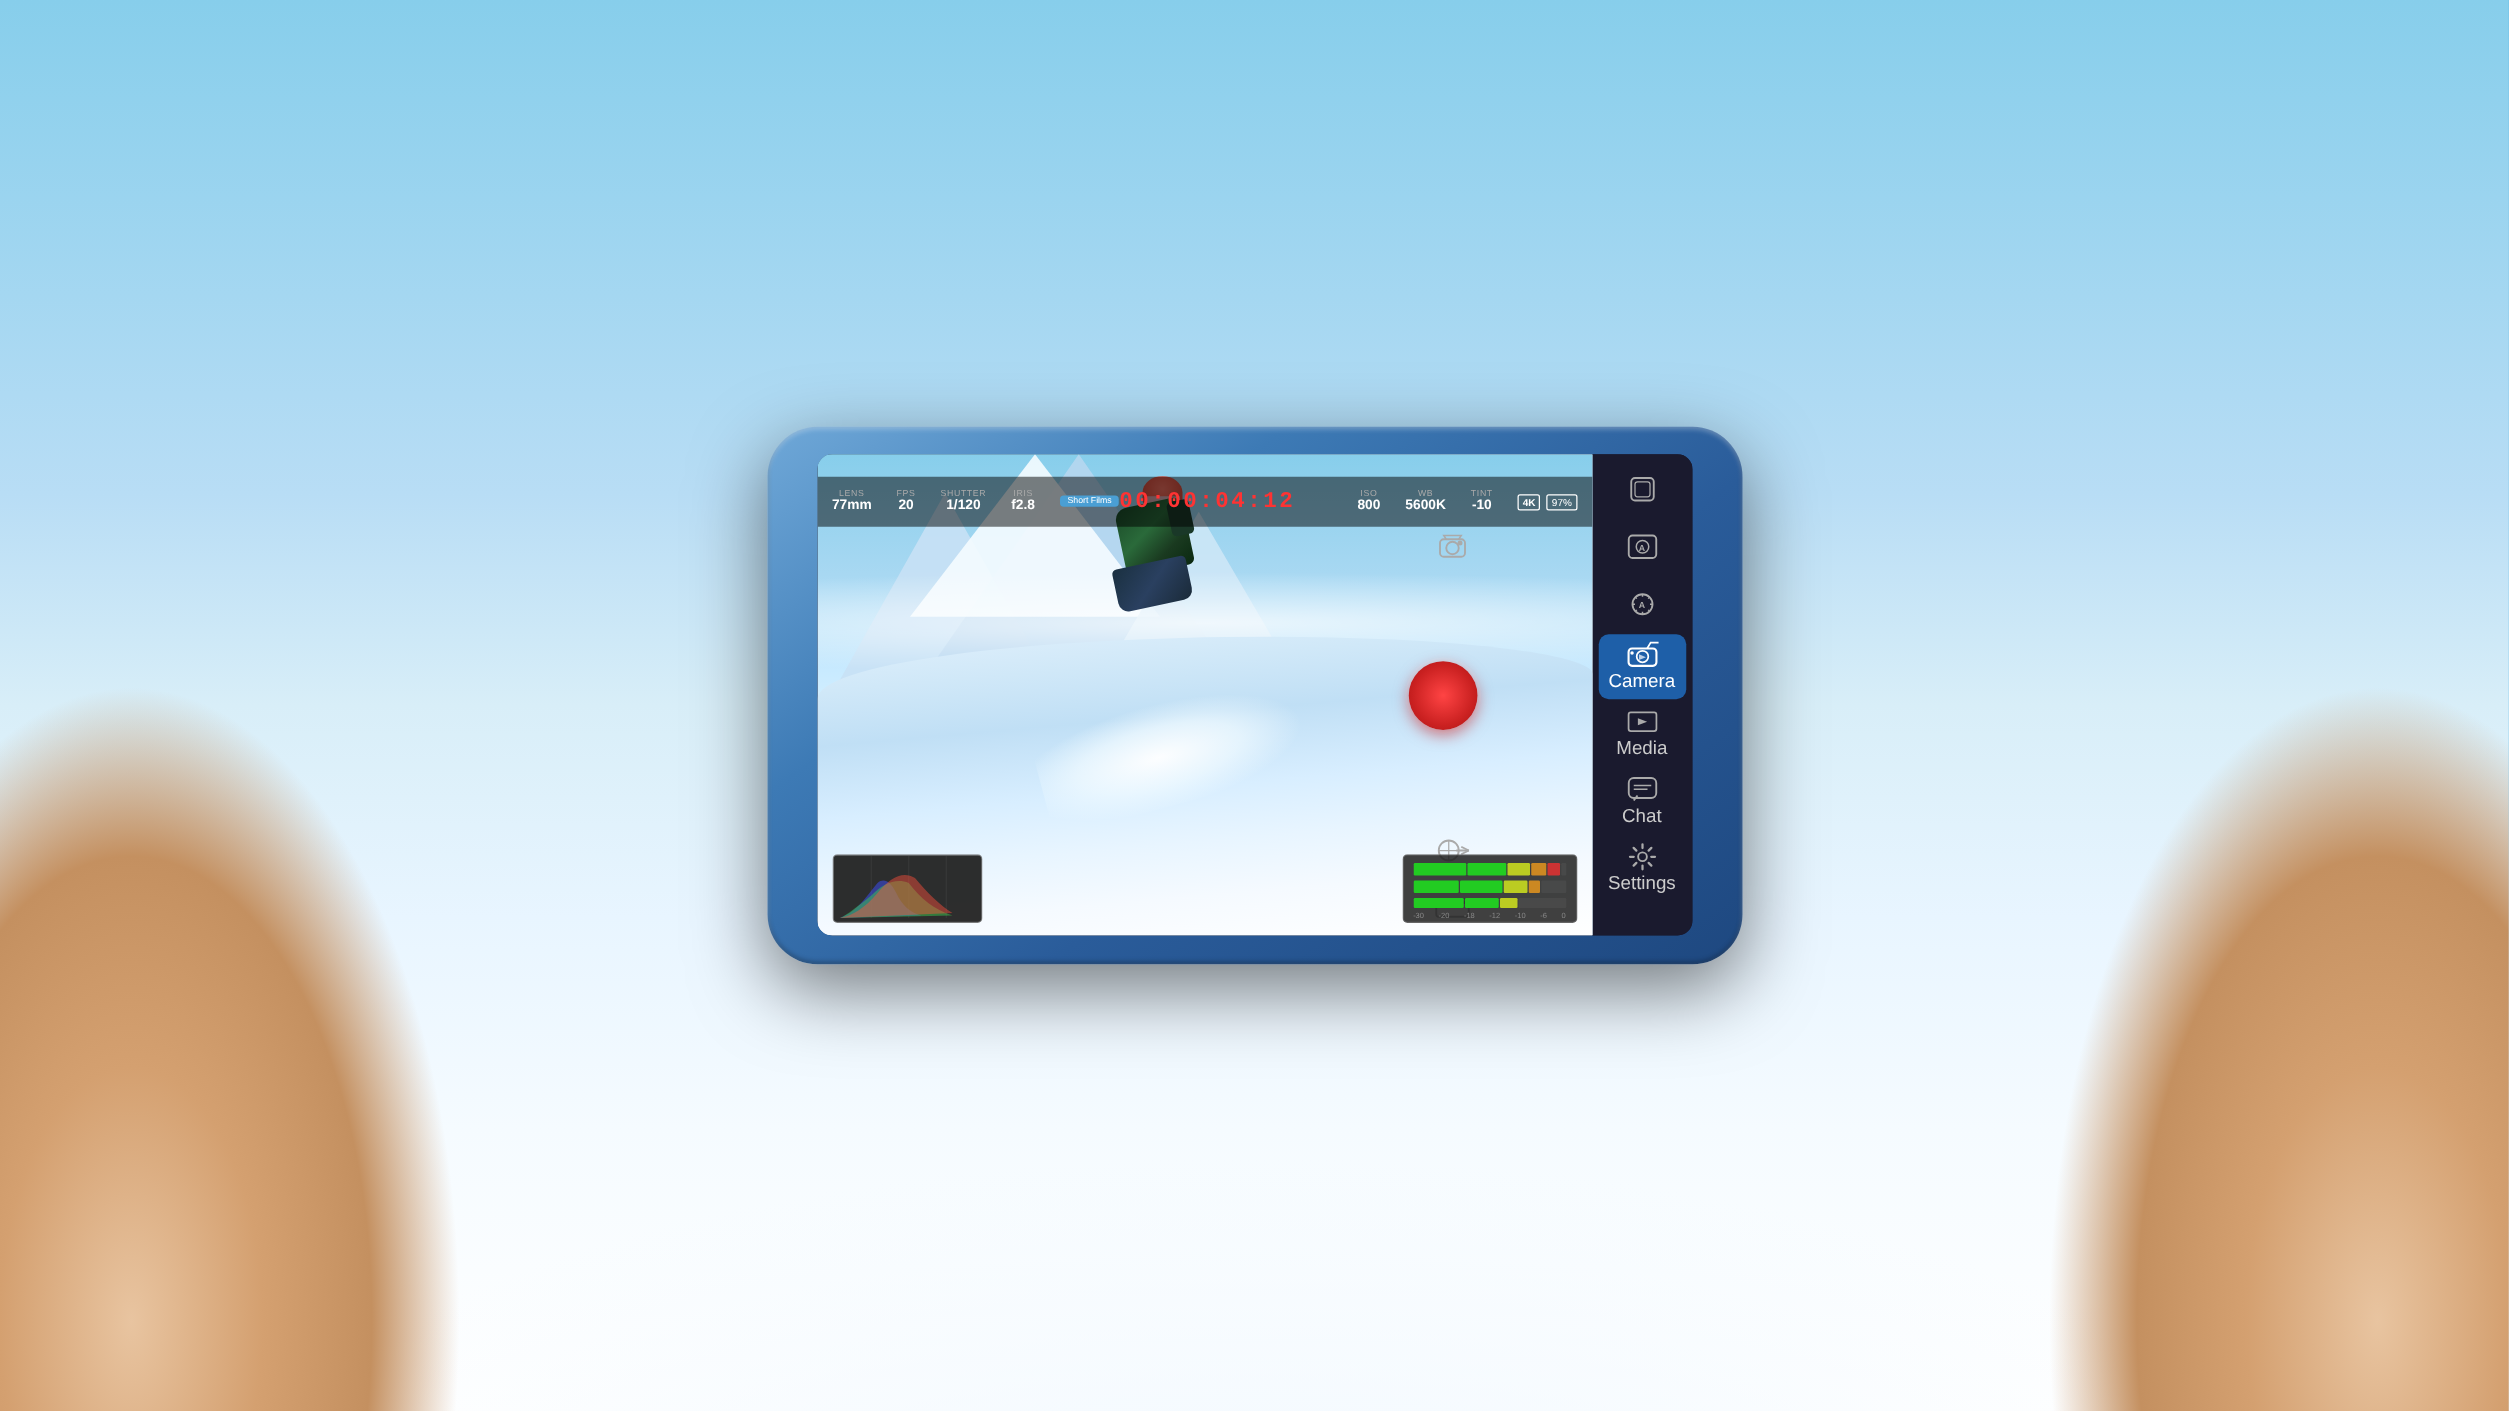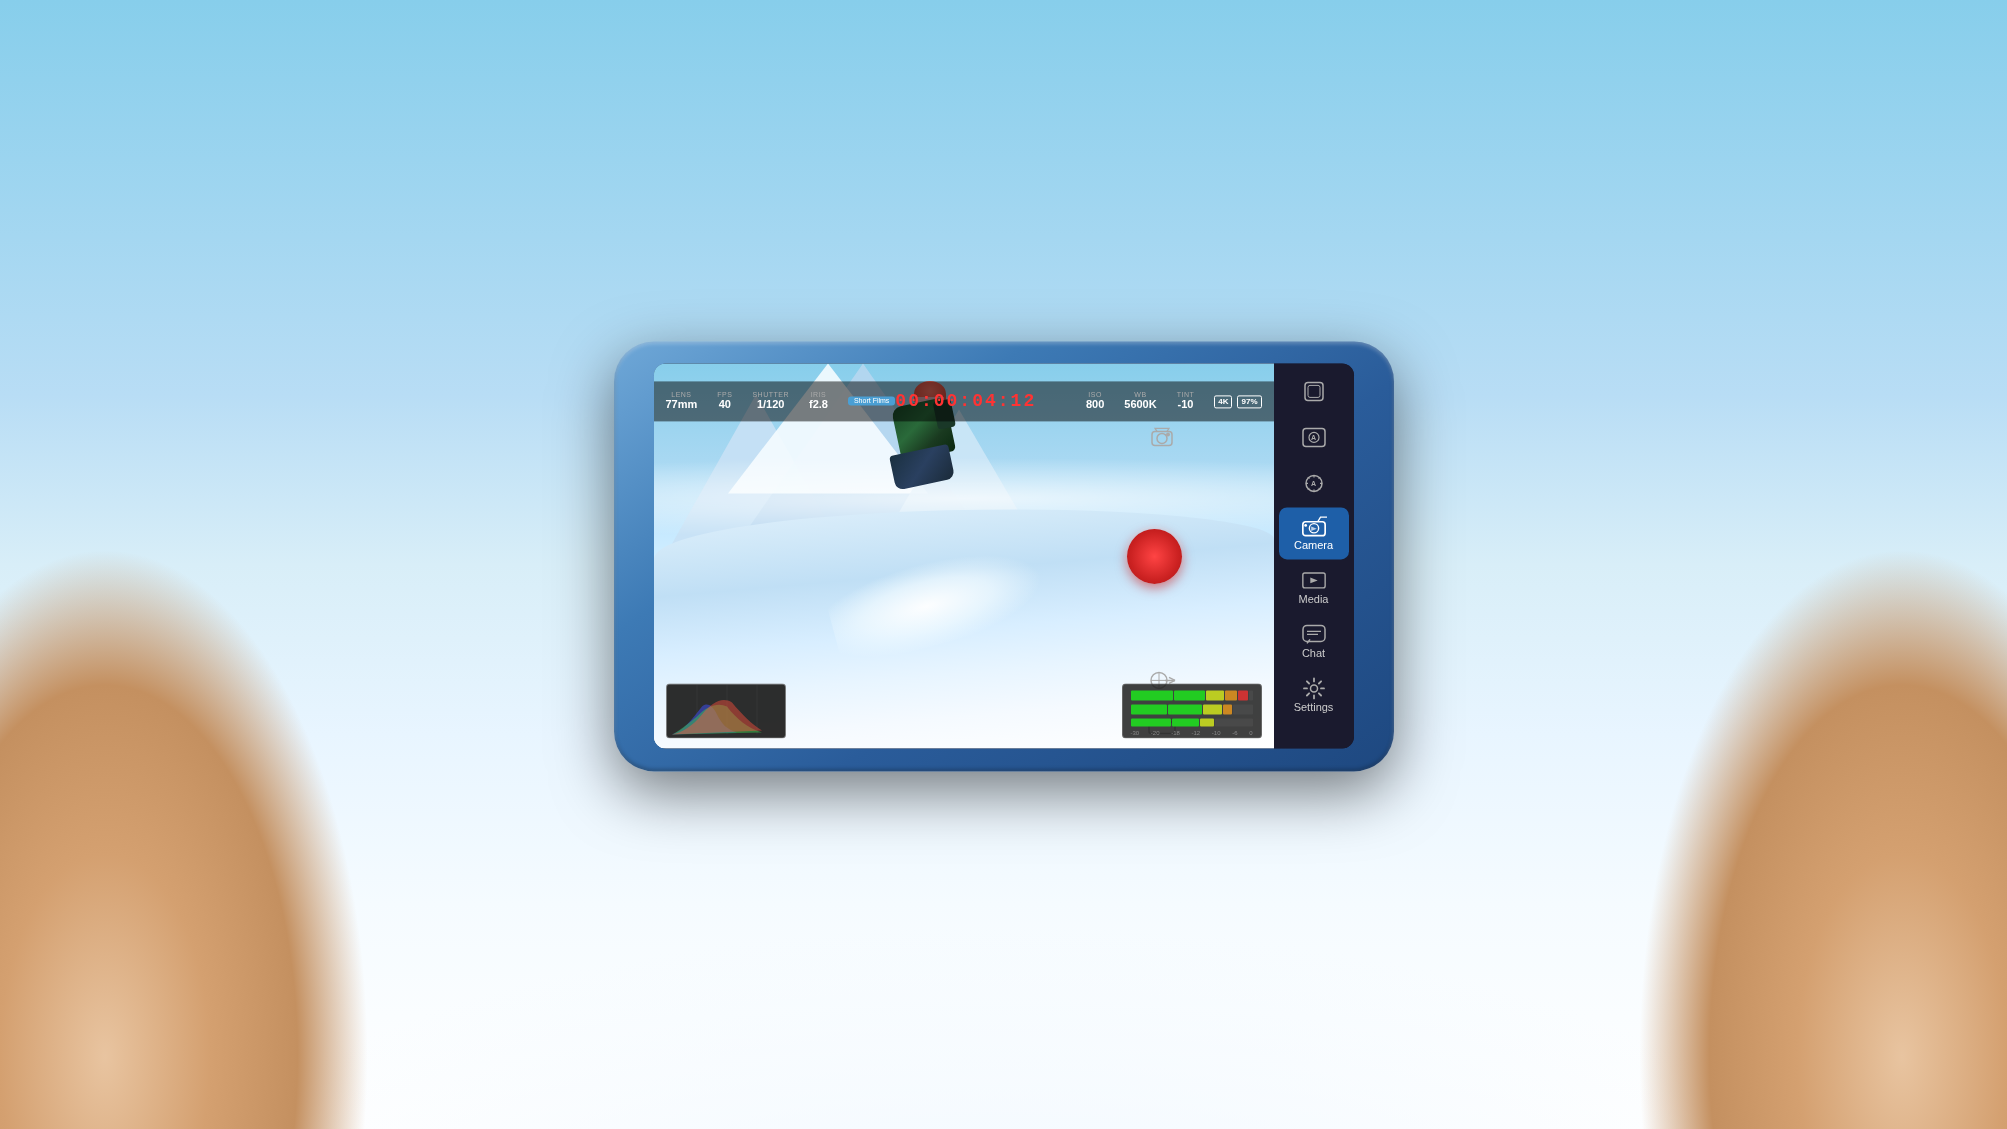--- a/index.html
+++ b/index.html
@@ -396,7 +396,7 @@
 
         <div class="hud-param">
           <span class="hud-label">FPS</span>
-          <span class="hud-value">40</span>
+          <span class="hud-value">20</span>
         </div>
 
         <div class="hud-param">

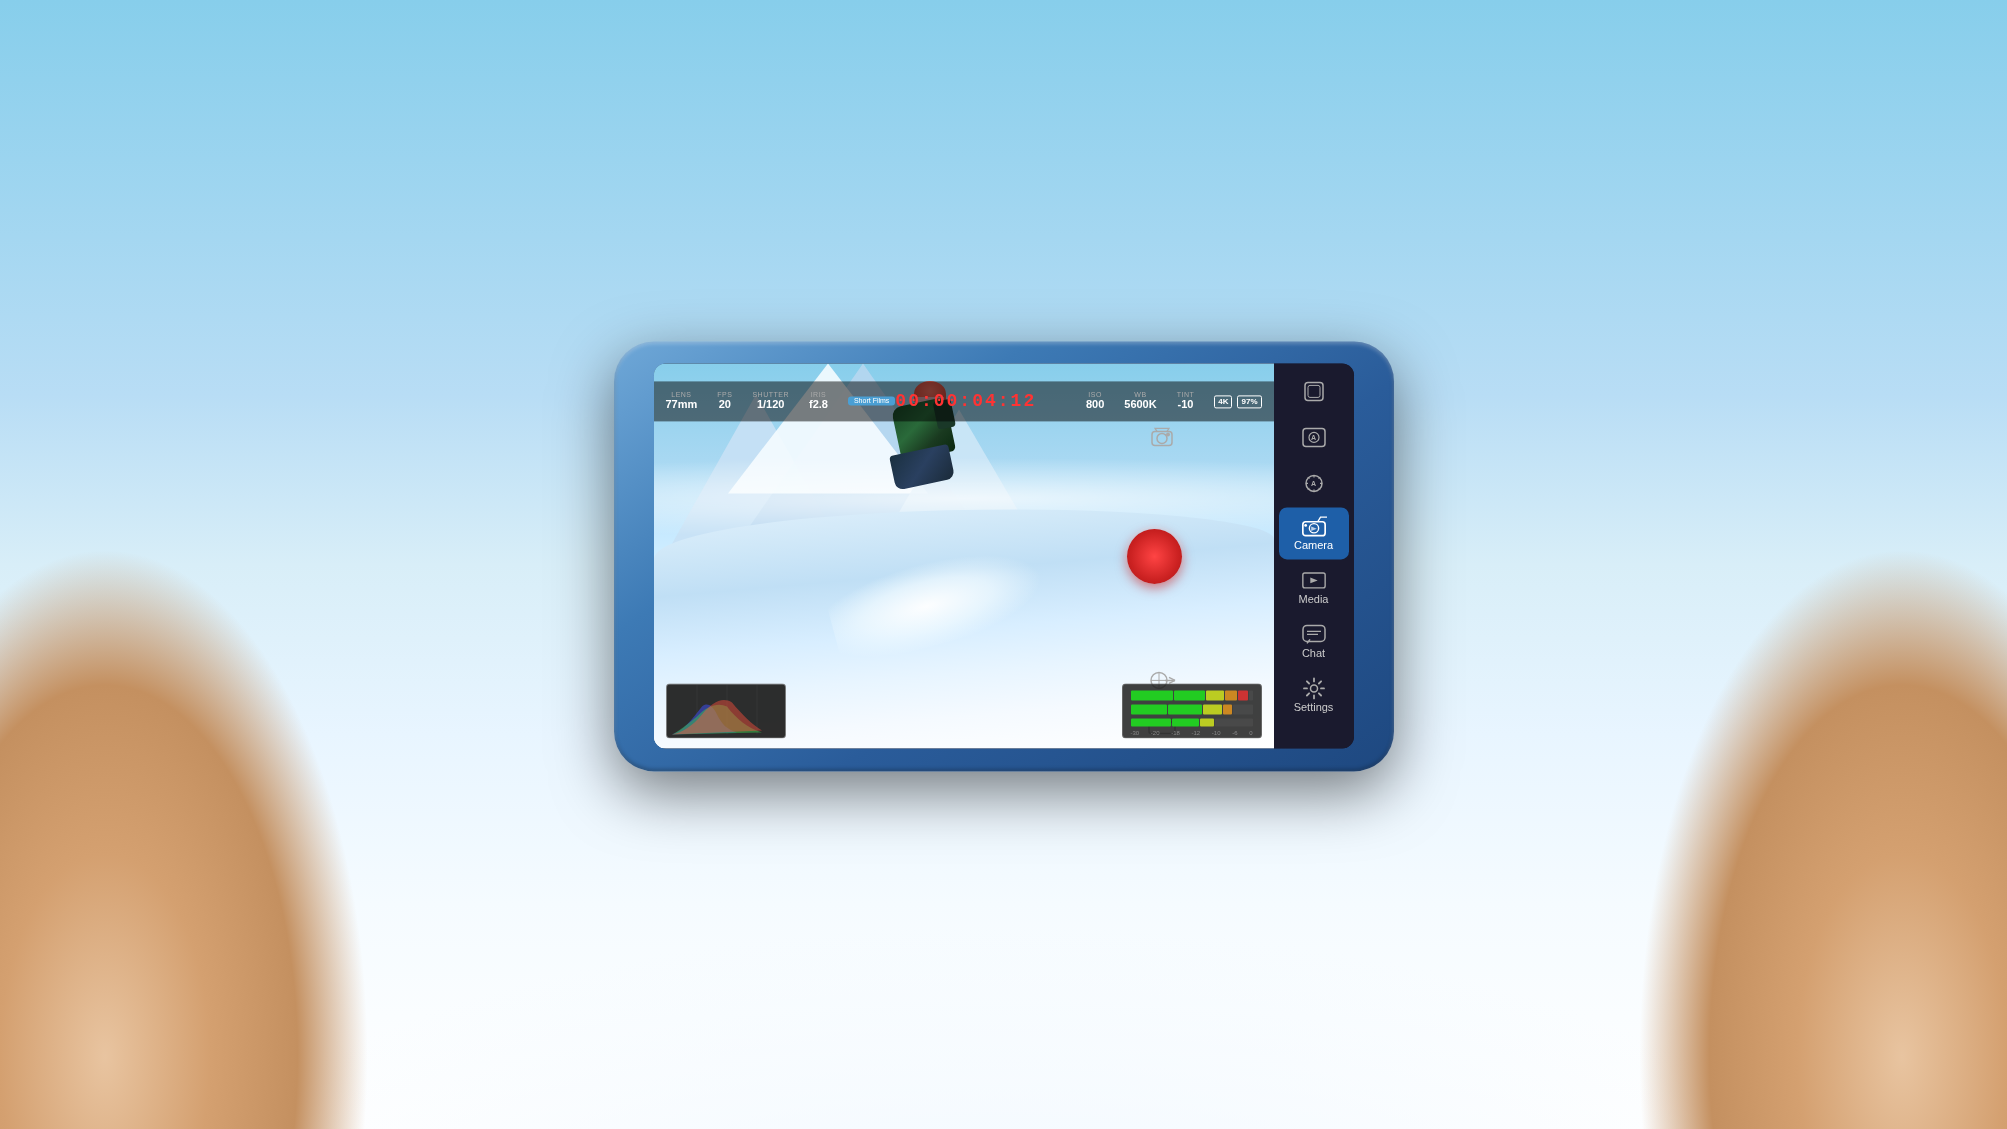--- a/index.html
+++ b/index.html
@@ -256,7 +256,7 @@
       border: 1.5px solid white;
       color: white;
       font-size: 8px;
-      font-weight: bold;
+      font-weight: normal;
       padding: 1px 3px;
       border-radius: 2px;
     }

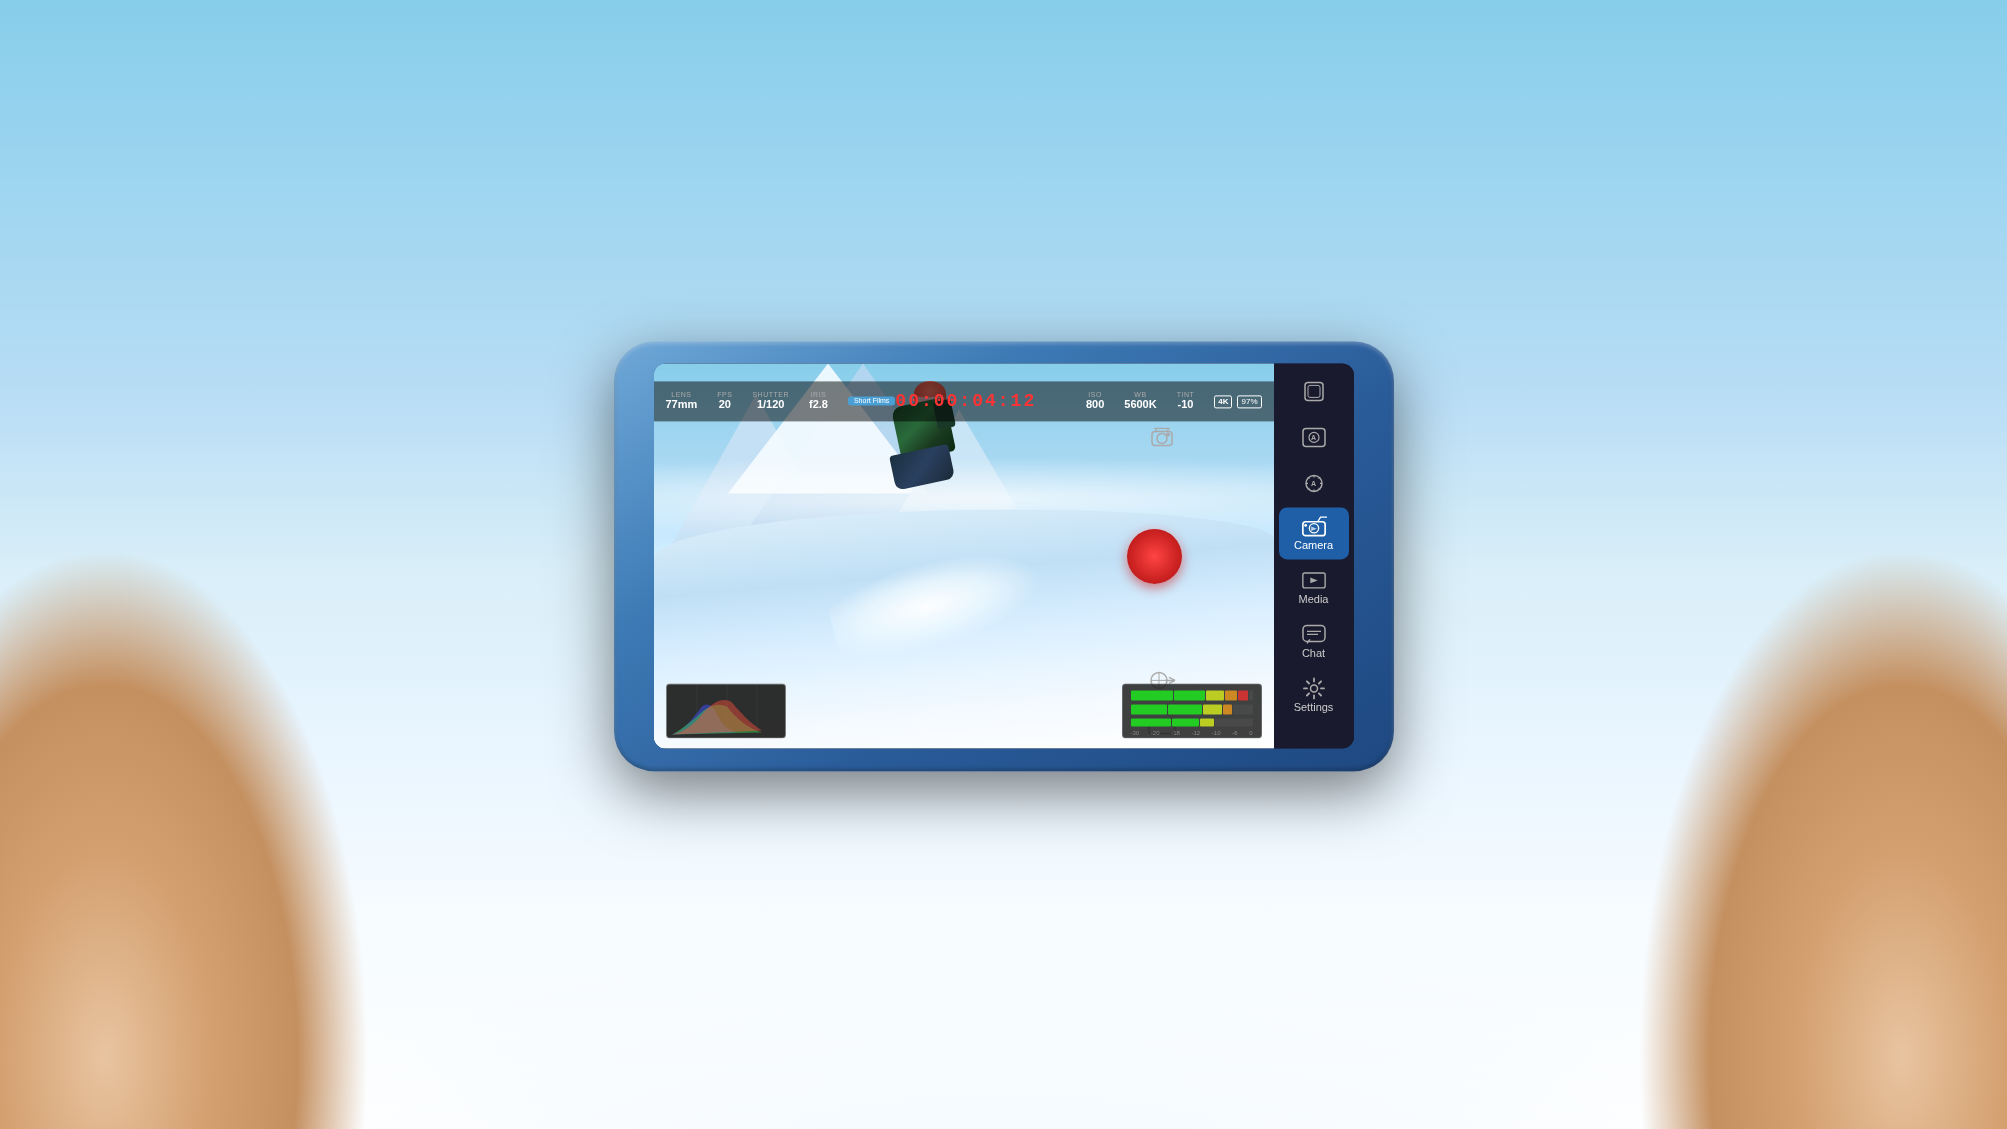--- a/index.html
+++ b/index.html
@@ -210,7 +210,7 @@
     }
 
     .sidebar-label {
-      font-size: 11px;
+      font-size: 15px;
       color: #cccccc;
       text-align: left;
     }

